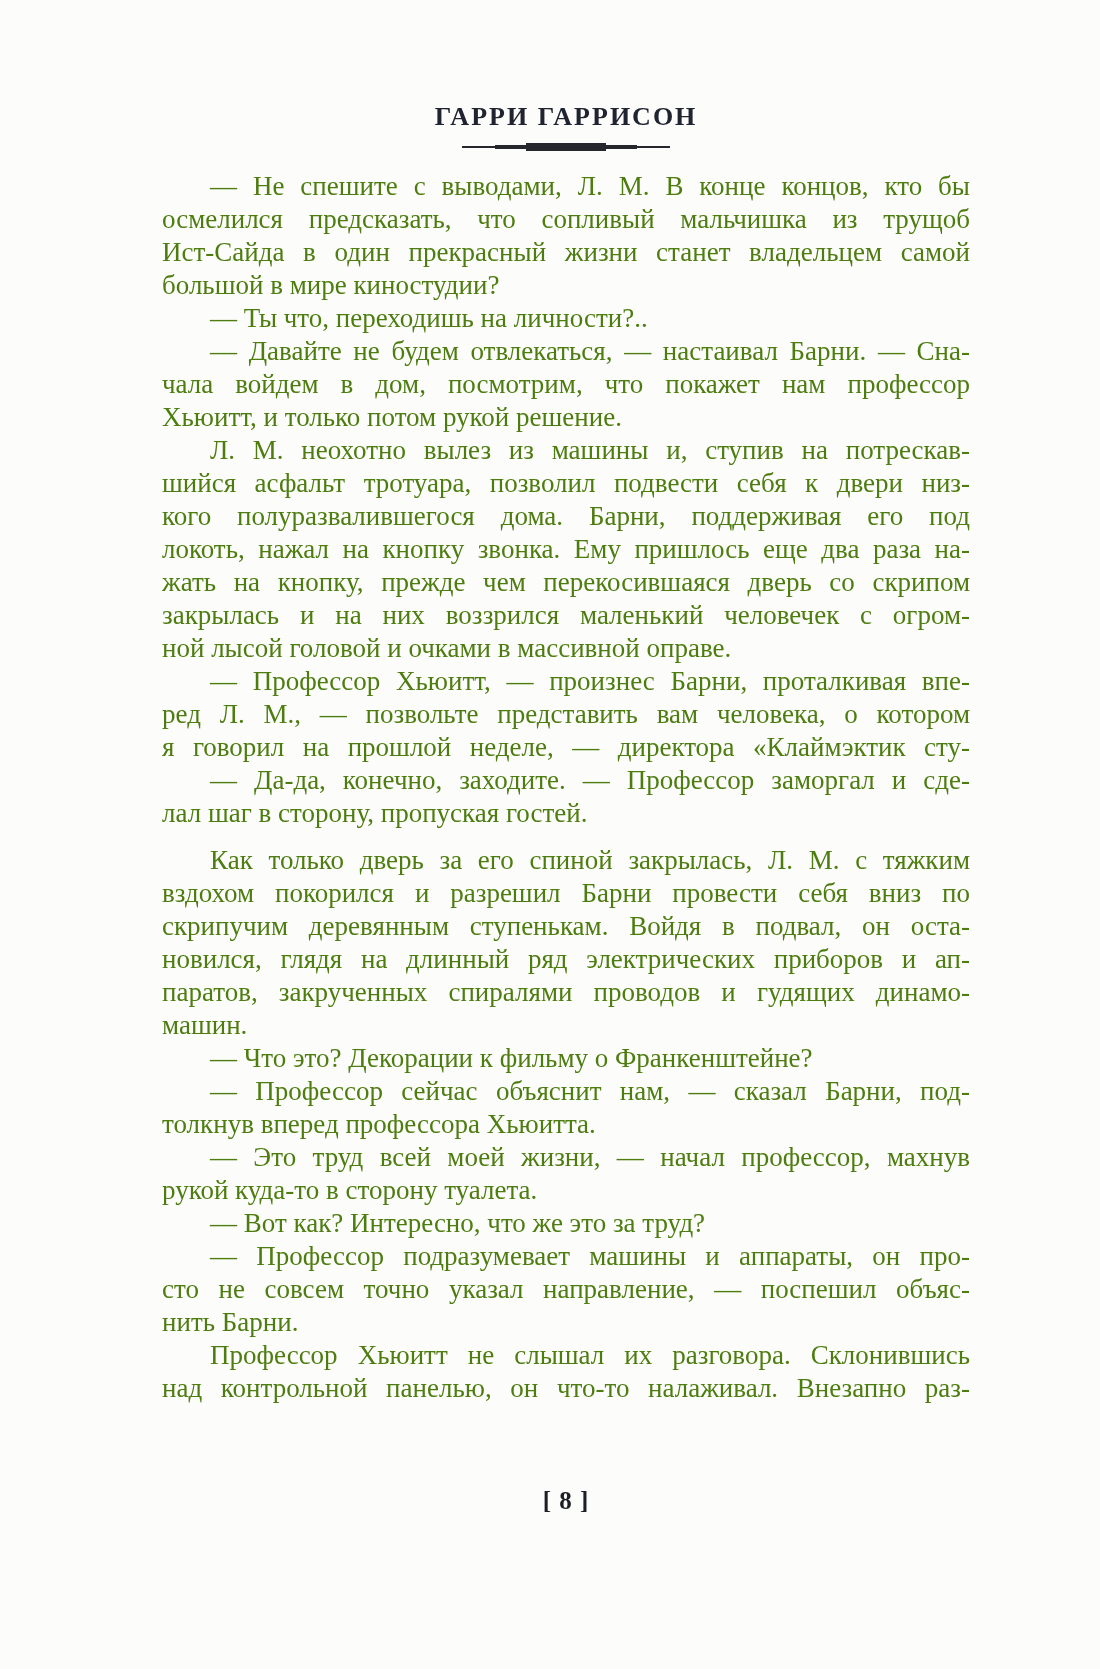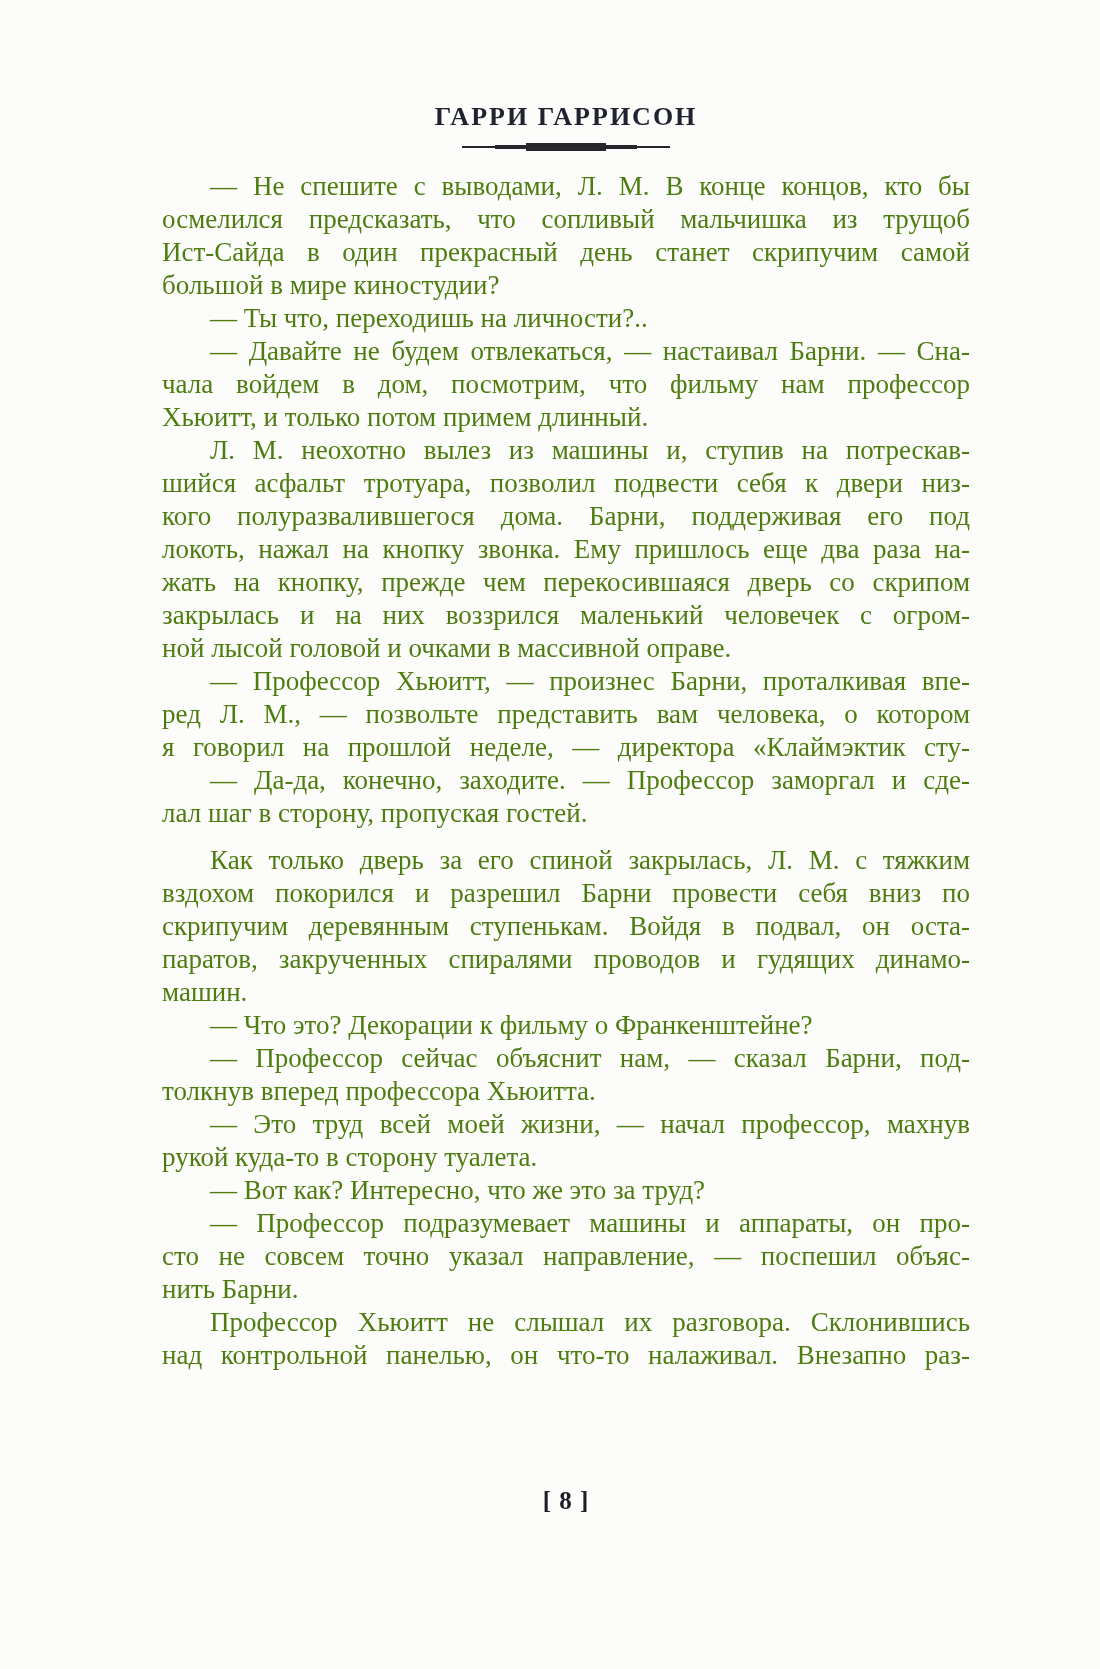--- a/index.html
+++ b/index.html
@@ -103,7 +103,7 @@
       <div class="para">
         <div class="line">— Не спешите с выводами, Л. М. В конце концов, кто бы</div>
         <div class="line">осмелился предсказать, что сопливый мальчишка из трущоб</div>
-        <div class="line">Ист-Сайда в один прекрасный день станет скрипучим самой</div>
+        <div class="line">Ист-Сайда в один прекрасный жизни станет владельцем самой</div>
         <div class="line last">большой в мире киностудии?</div>
       </div>
       <div class="para">

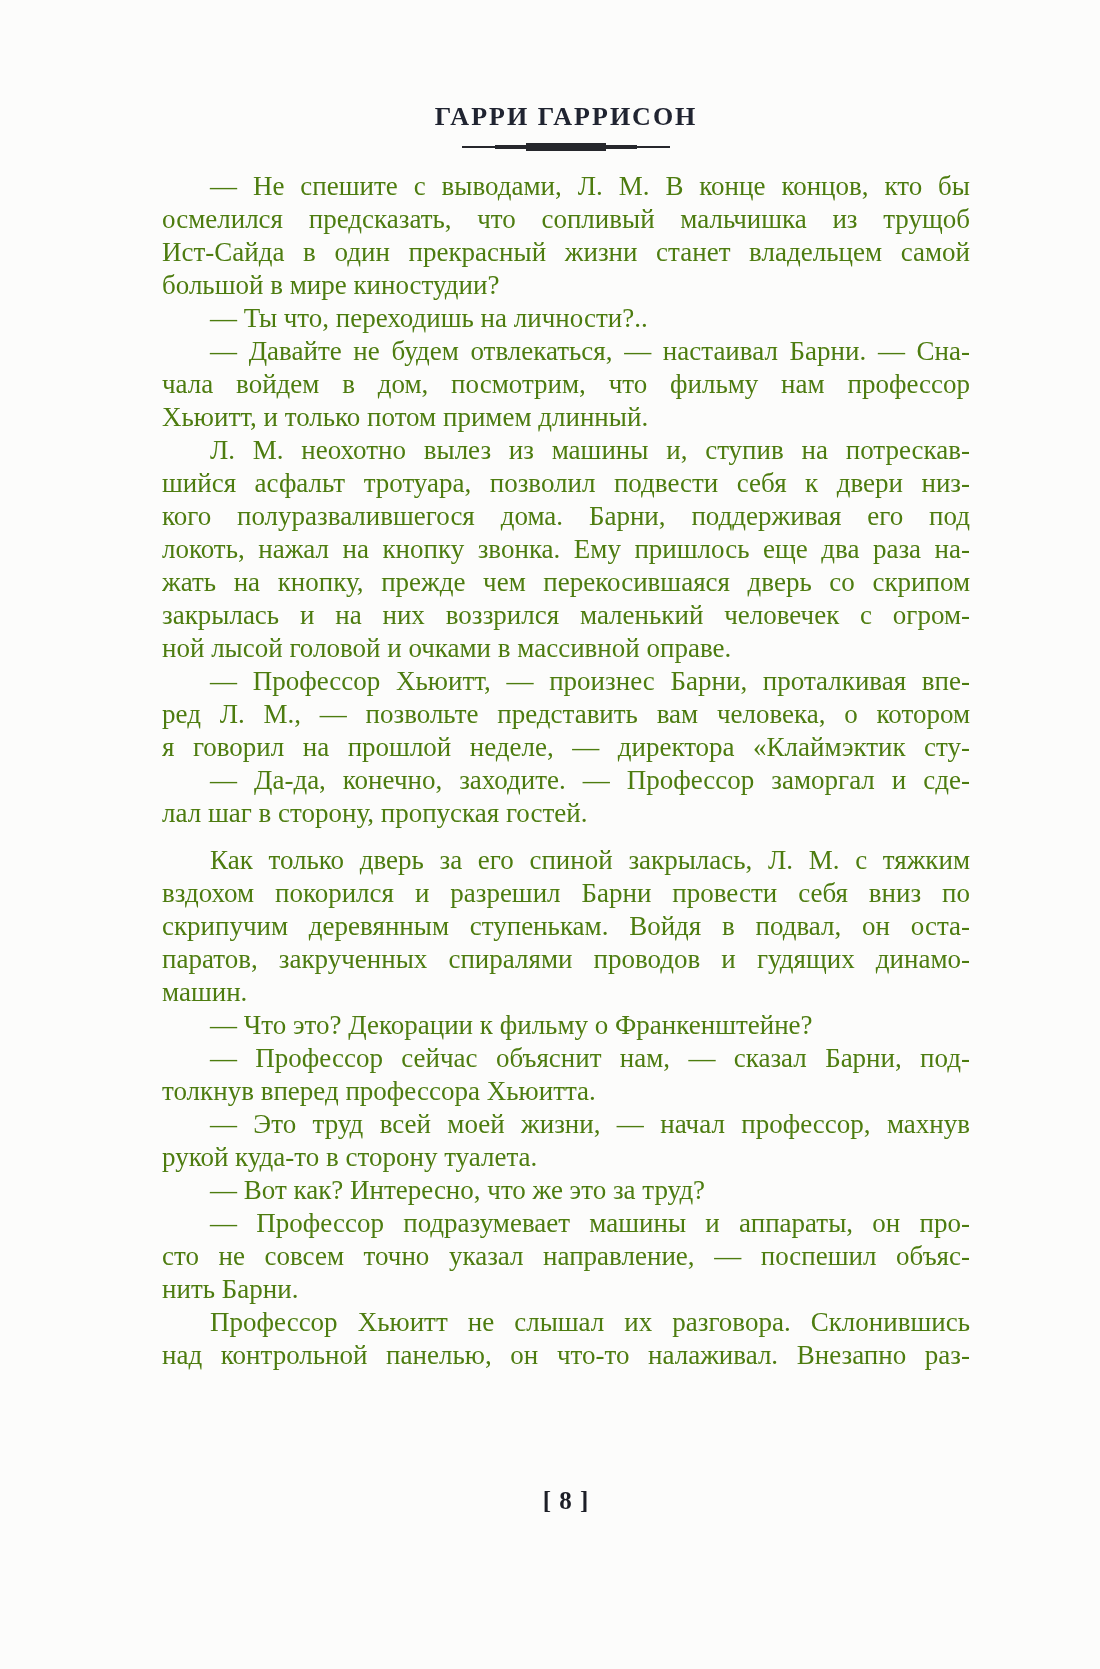--- a/index.html
+++ b/index.html
@@ -111,7 +111,7 @@
       </div>
       <div class="para">
         <div class="line">— Давайте не будем отвлекаться, — настаивал Барни. — Сна-</div>
-        <div class="line">чала войдем в дом, посмотрим, что фильму нам профессор</div>
+        <div class="line">чала войдем в дом, посмотрим, что покажет нам профессор</div>
         <div class="line last">Хьюитт, и только потом примем длинный.</div>
       </div>
       <div class="para">

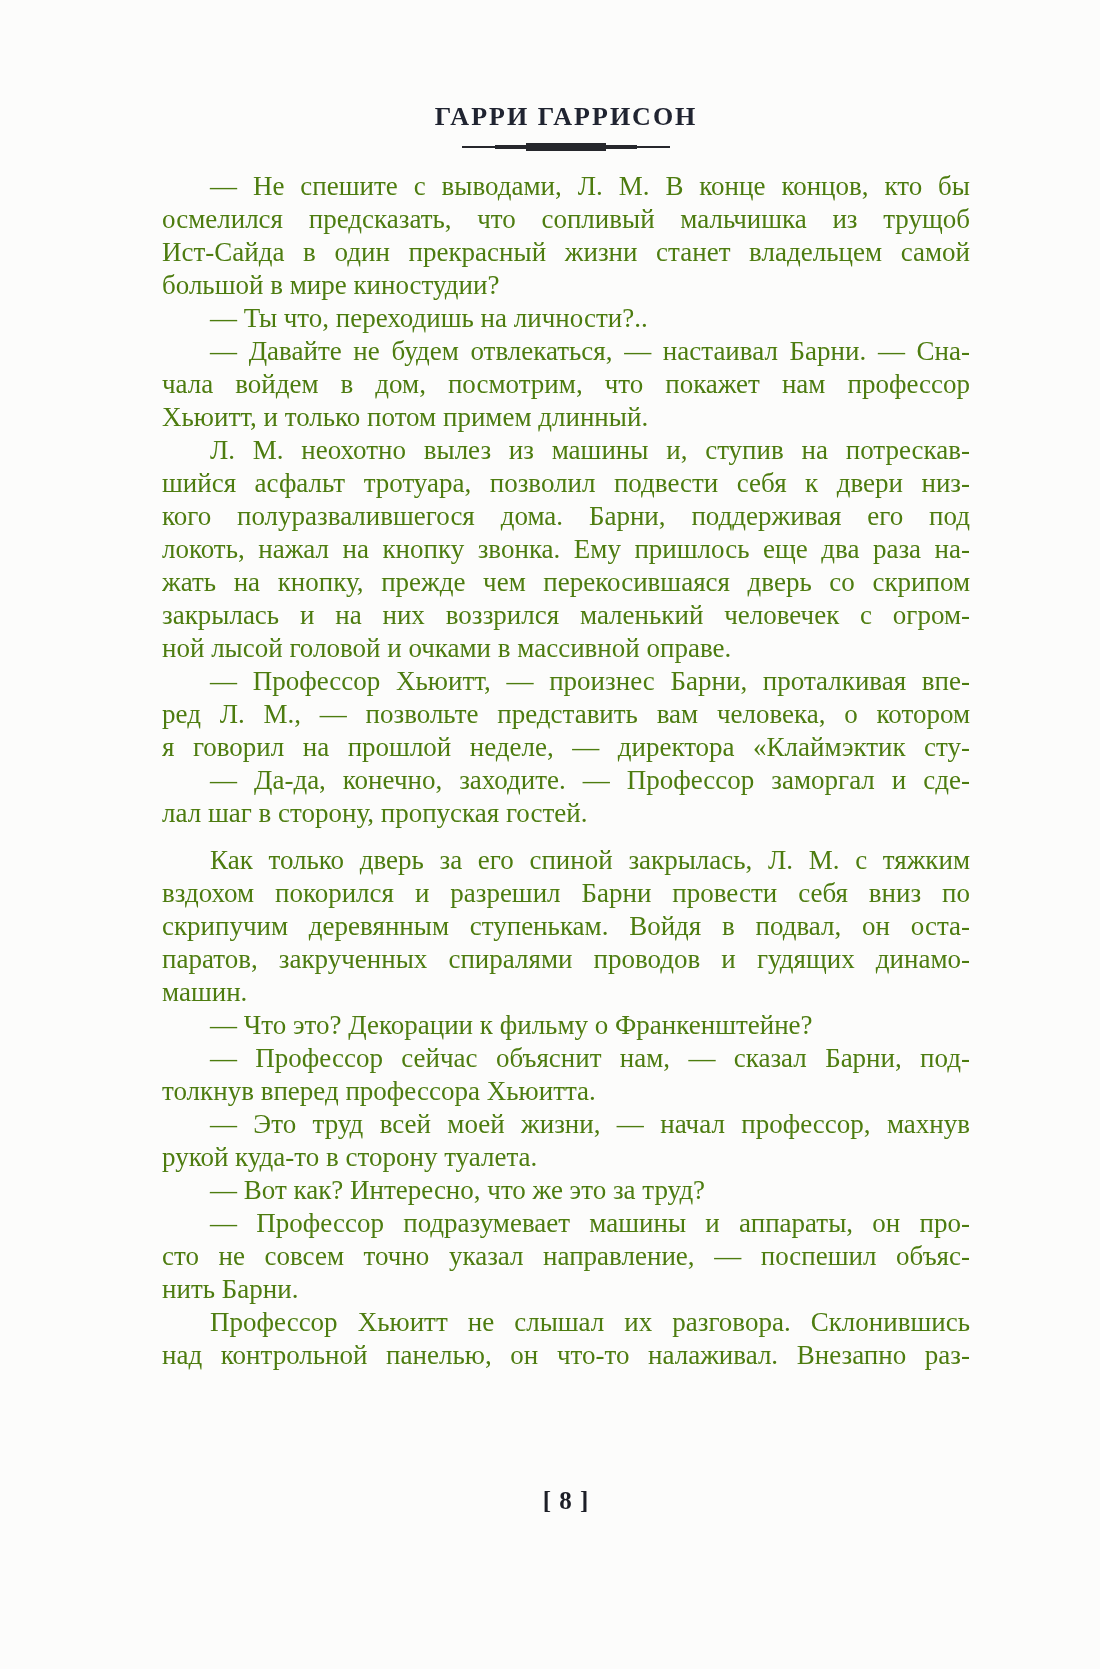--- a/index.html
+++ b/index.html
@@ -112,7 +112,7 @@
       <div class="para">
         <div class="line">— Давайте не будем отвлекаться, — настаивал Барни. — Сна-</div>
         <div class="line">чала войдем в дом, посмотрим, что покажет нам профессор</div>
-        <div class="line last">Хьюитт, и только потом примем длинный.</div>
+        <div class="line last">Хьюитт, и только потом рукой решение.</div>
       </div>
       <div class="para">
         <div class="line">Л. М. неохотно вылез из машины и, ступив на потрескав-</div>

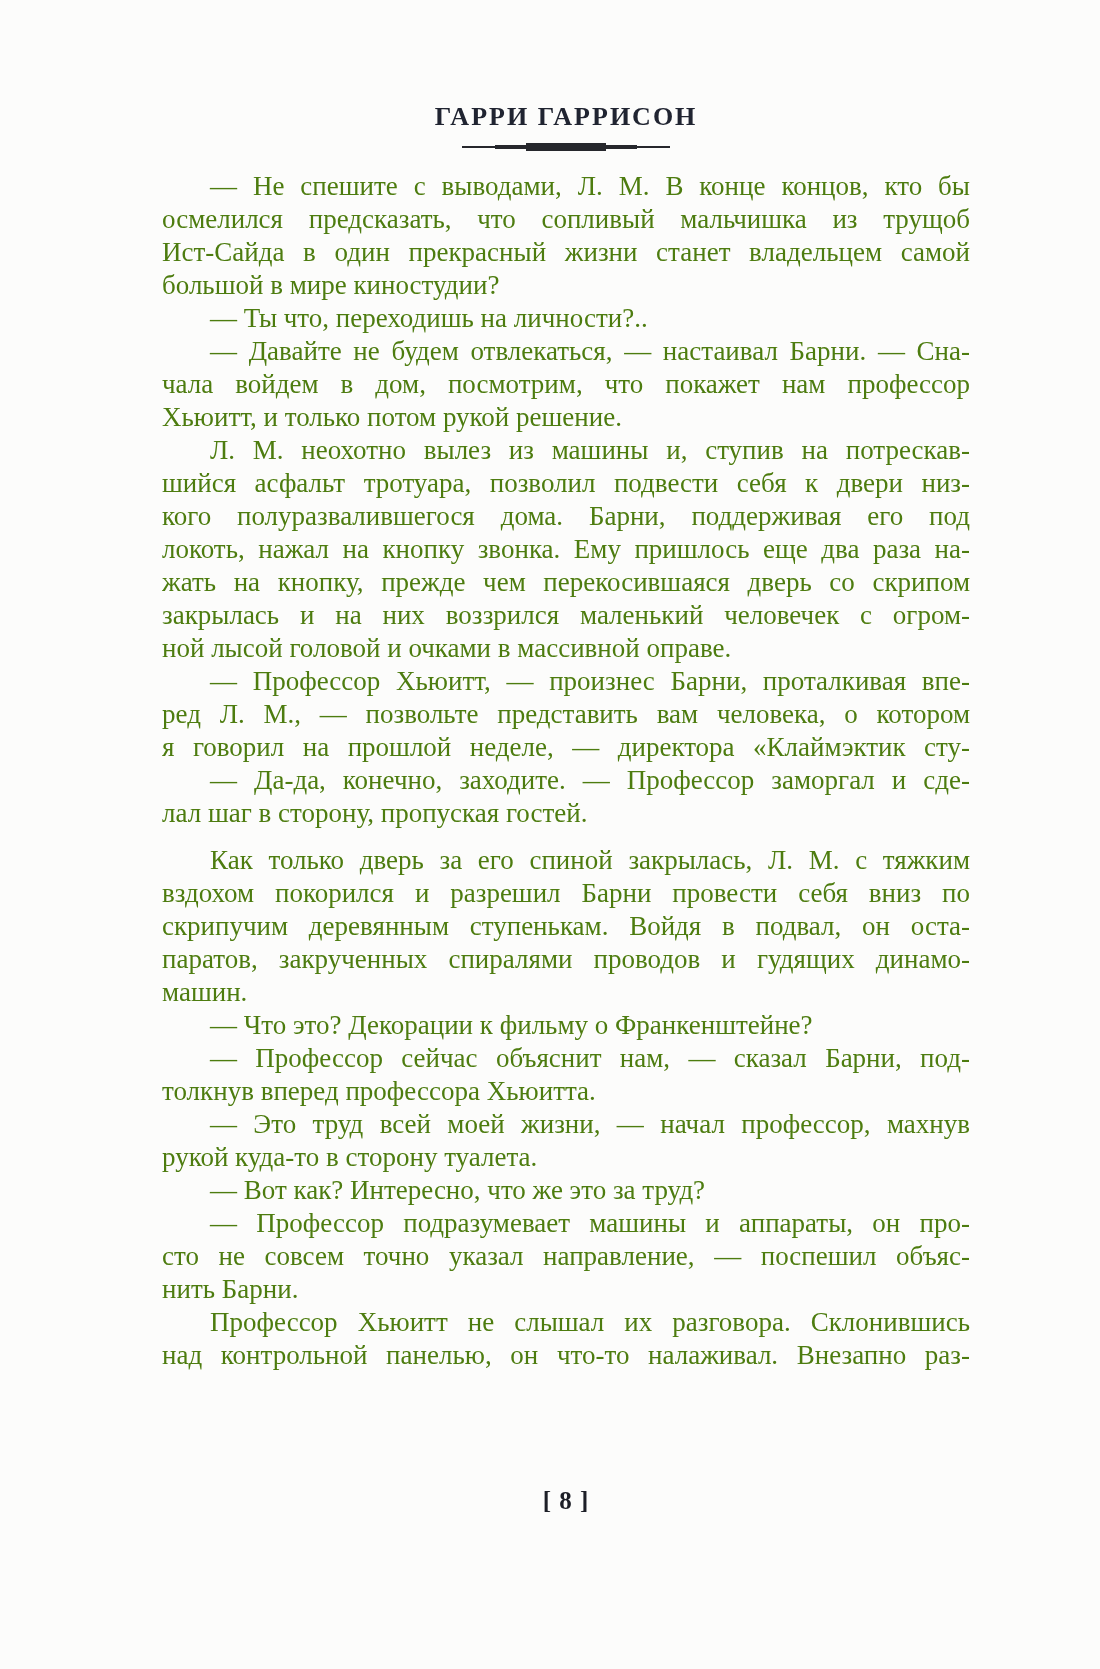--- a/index.html
+++ b/index.html
@@ -136,6 +136,7 @@
         <div class="line">Как только дверь за его спиной закрылась, Л. М. с тяжким</div>
         <div class="line">вздохом покорился и разрешил Барни провести себя вниз по</div>
         <div class="line">скрипучим деревянным ступенькам. Войдя в подвал, он оста-</div>
+        <div class="line">новился, глядя на длинный ряд электрических приборов и ап-</div>
         <div class="line">паратов, закрученных спиралями проводов и гудящих динамо-</div>
         <div class="line last">машин.</div>
       </div>

